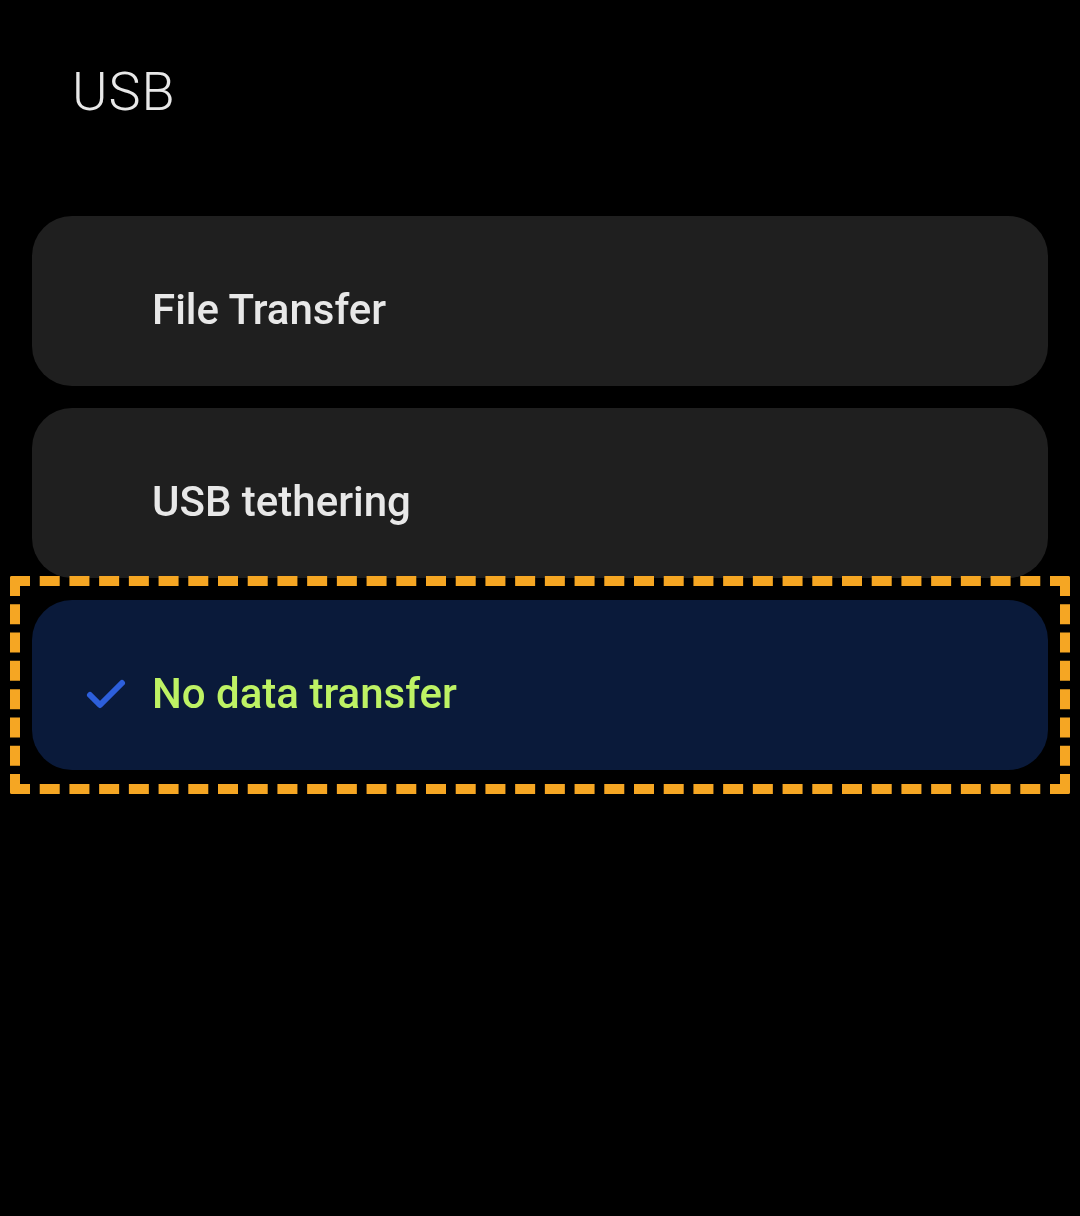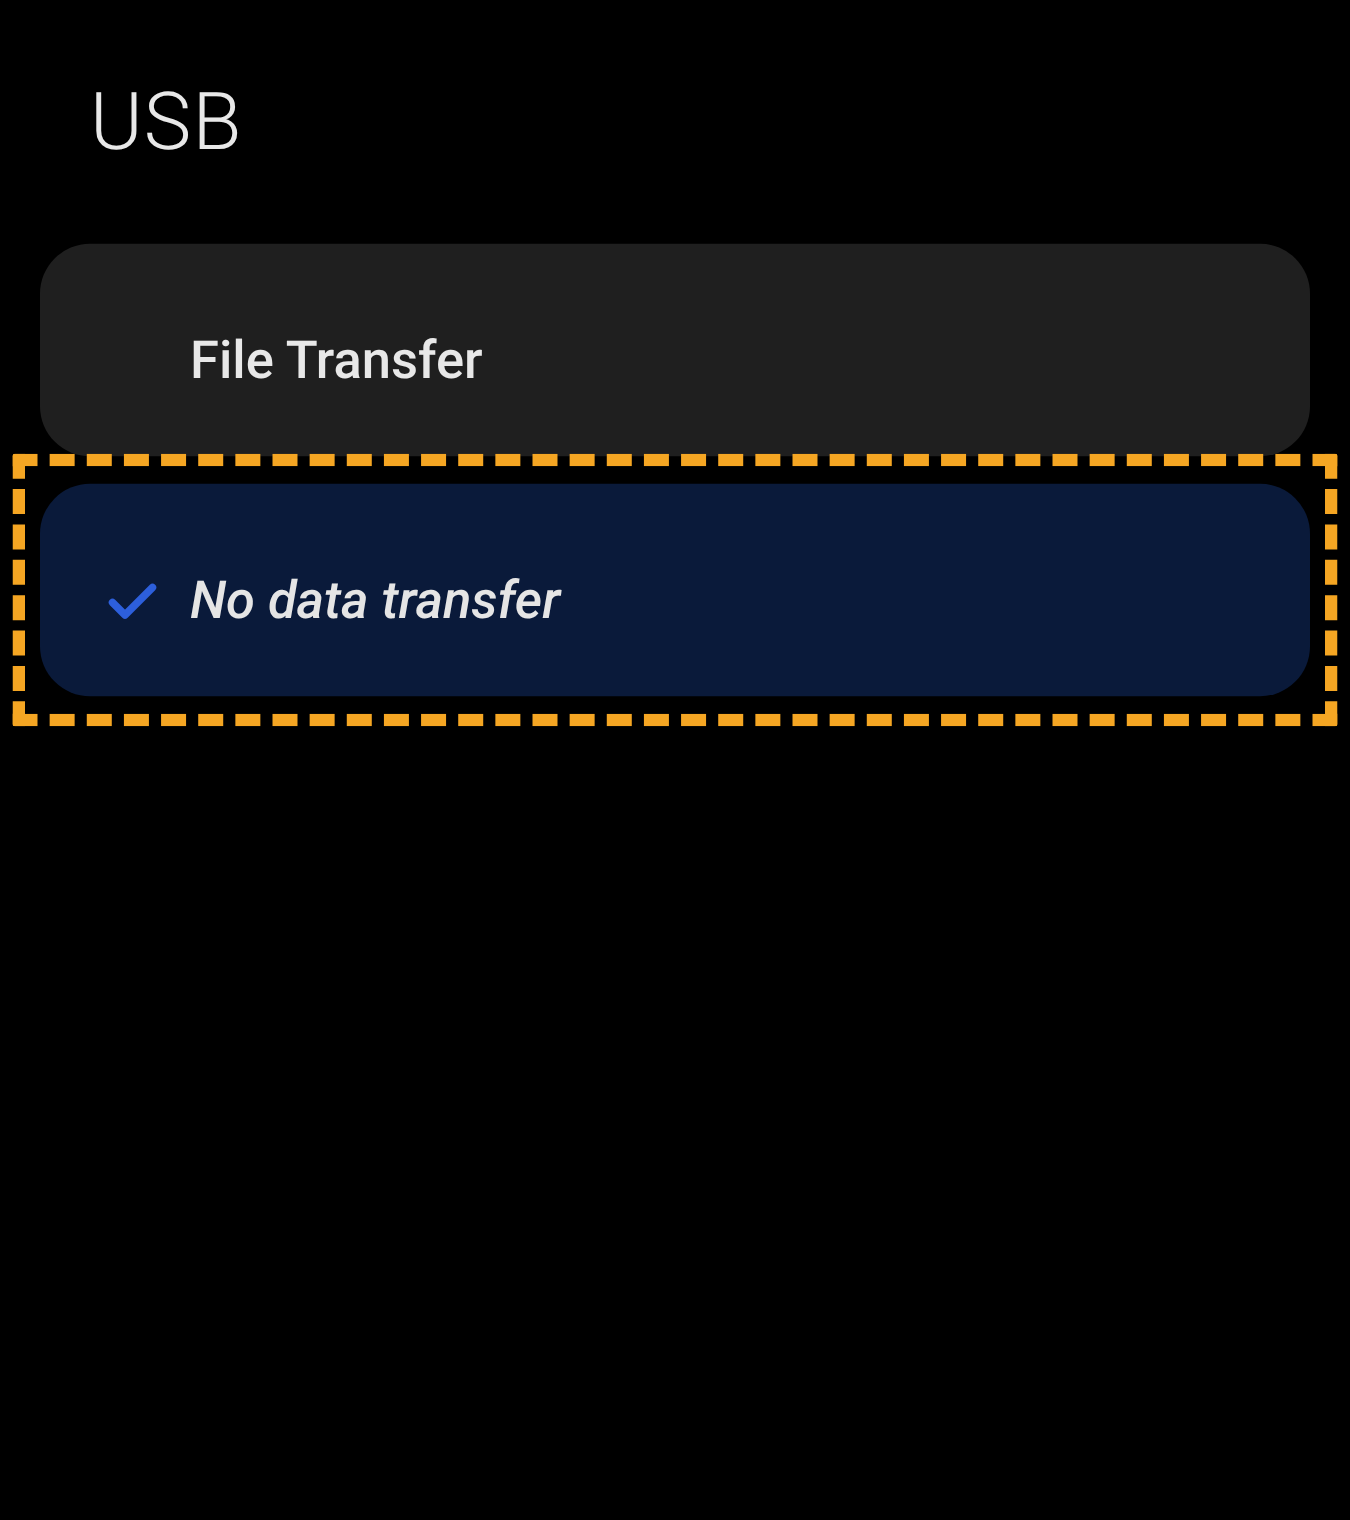--- a/index.html
+++ b/index.html
@@ -19,9 +19,9 @@
     }
     .page-title {
       color: #e8e8e8;
-      font-size: 64px;
+      font-size: 54px;
       font-weight: 300;
-      padding: 60px 0 60px 72px;
+      padding: 60px 0 93px 72px;
       letter-spacing: 1px;
     }
     .options-list {

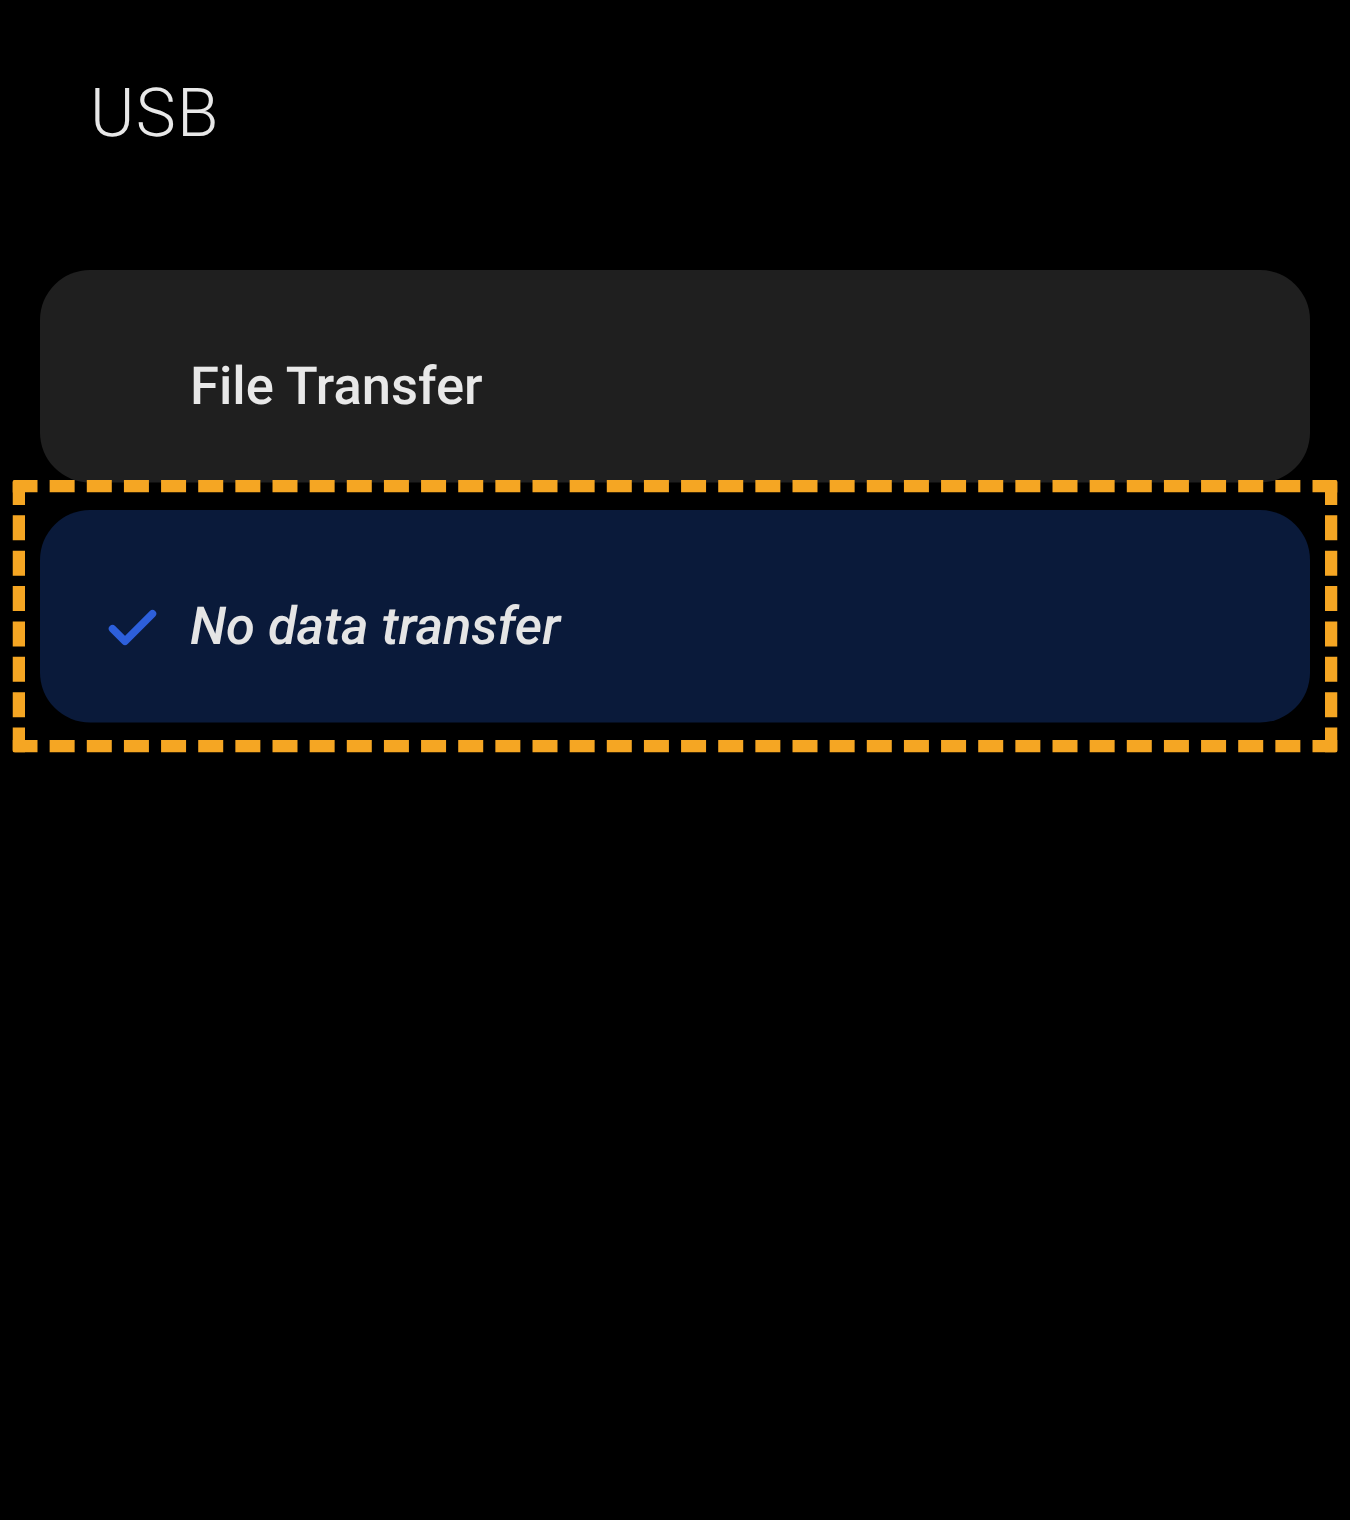--- a/index.html
+++ b/index.html
@@ -98,6 +98,10 @@
       <span class="option-label">File Transfer</span>
     </div>
 
+    <div class="option-item">
+      <div class="option-icon-slot"></div>
+      <span class="option-label">USB tethering</span>
+    </div>
 
 
 

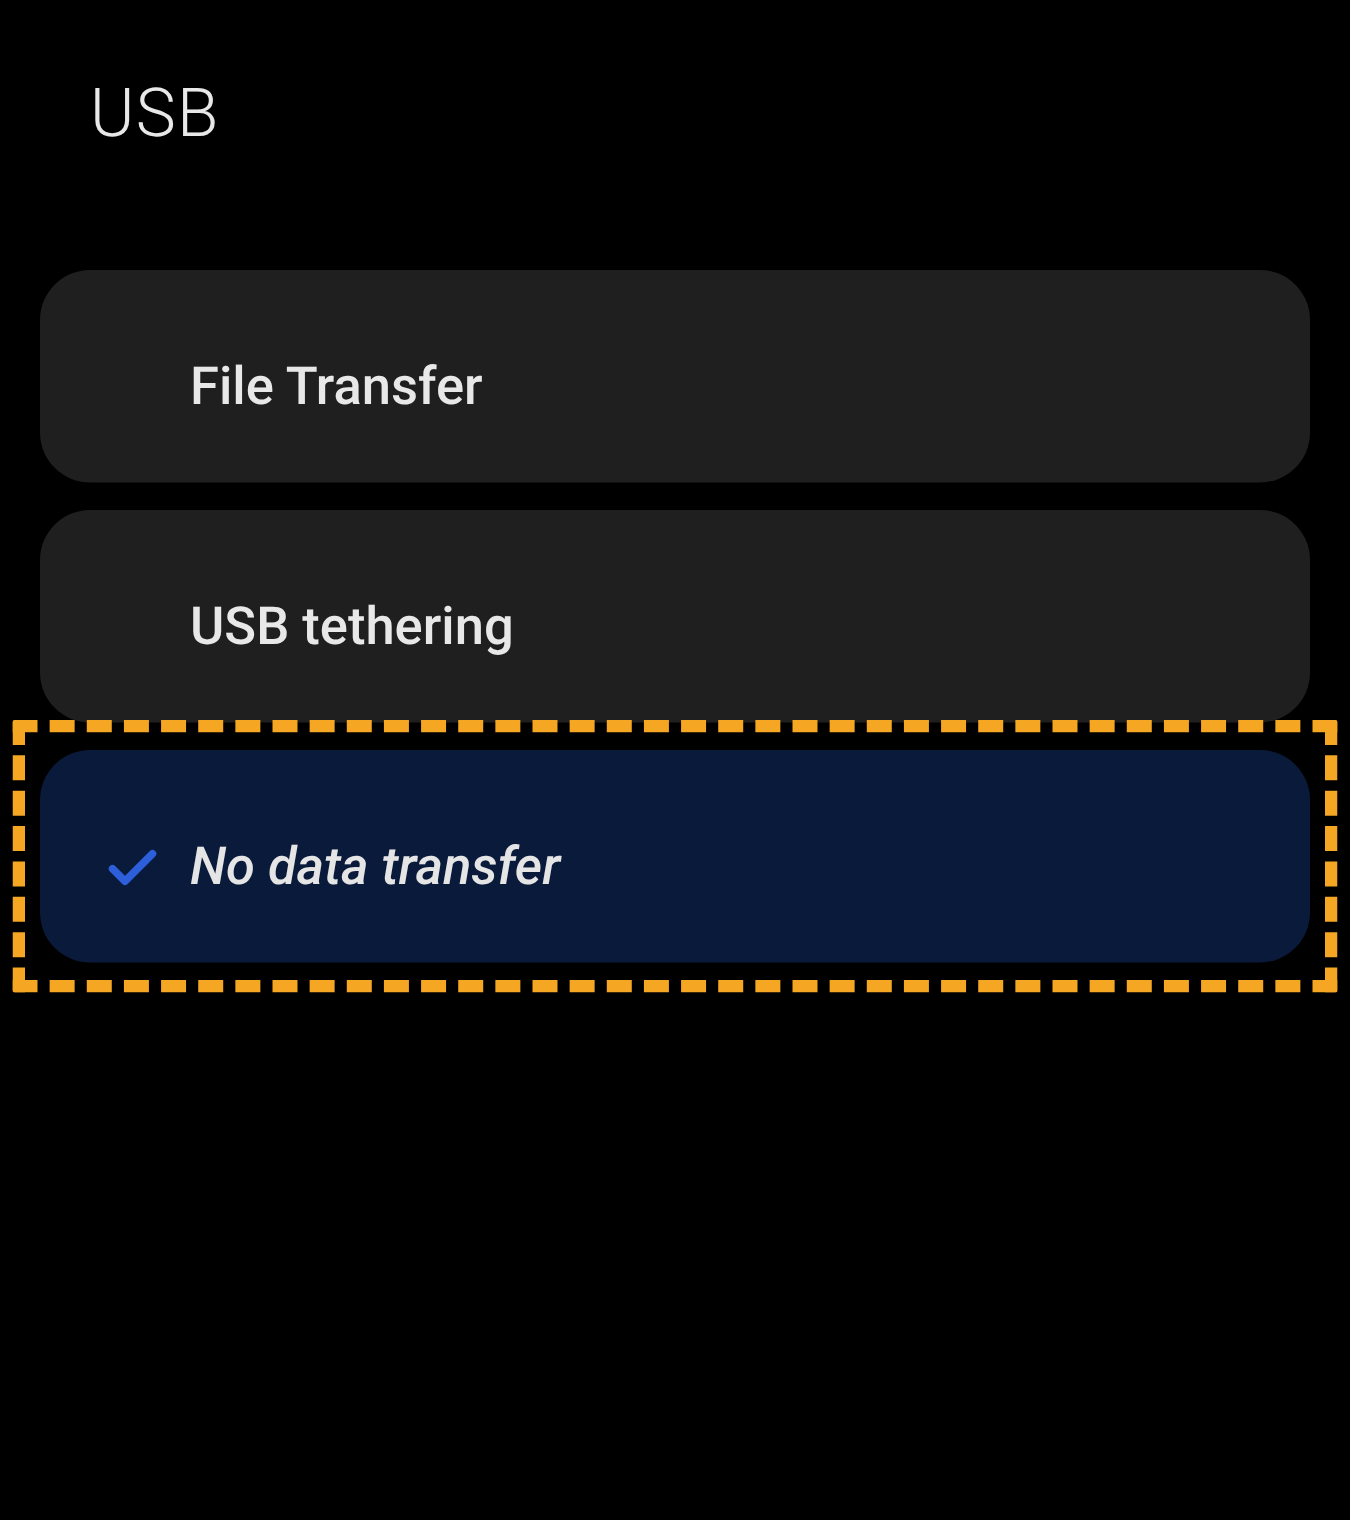--- a/index.html
+++ b/index.html
@@ -55,8 +55,7 @@
       background: #0a1a3a;
     }
     .option-item.selected .option-label {
-      color: #e5e5e5;
-      font-style: italic;
+      color: #bef264;
     }
     .check-icon {
       width: 48px;

